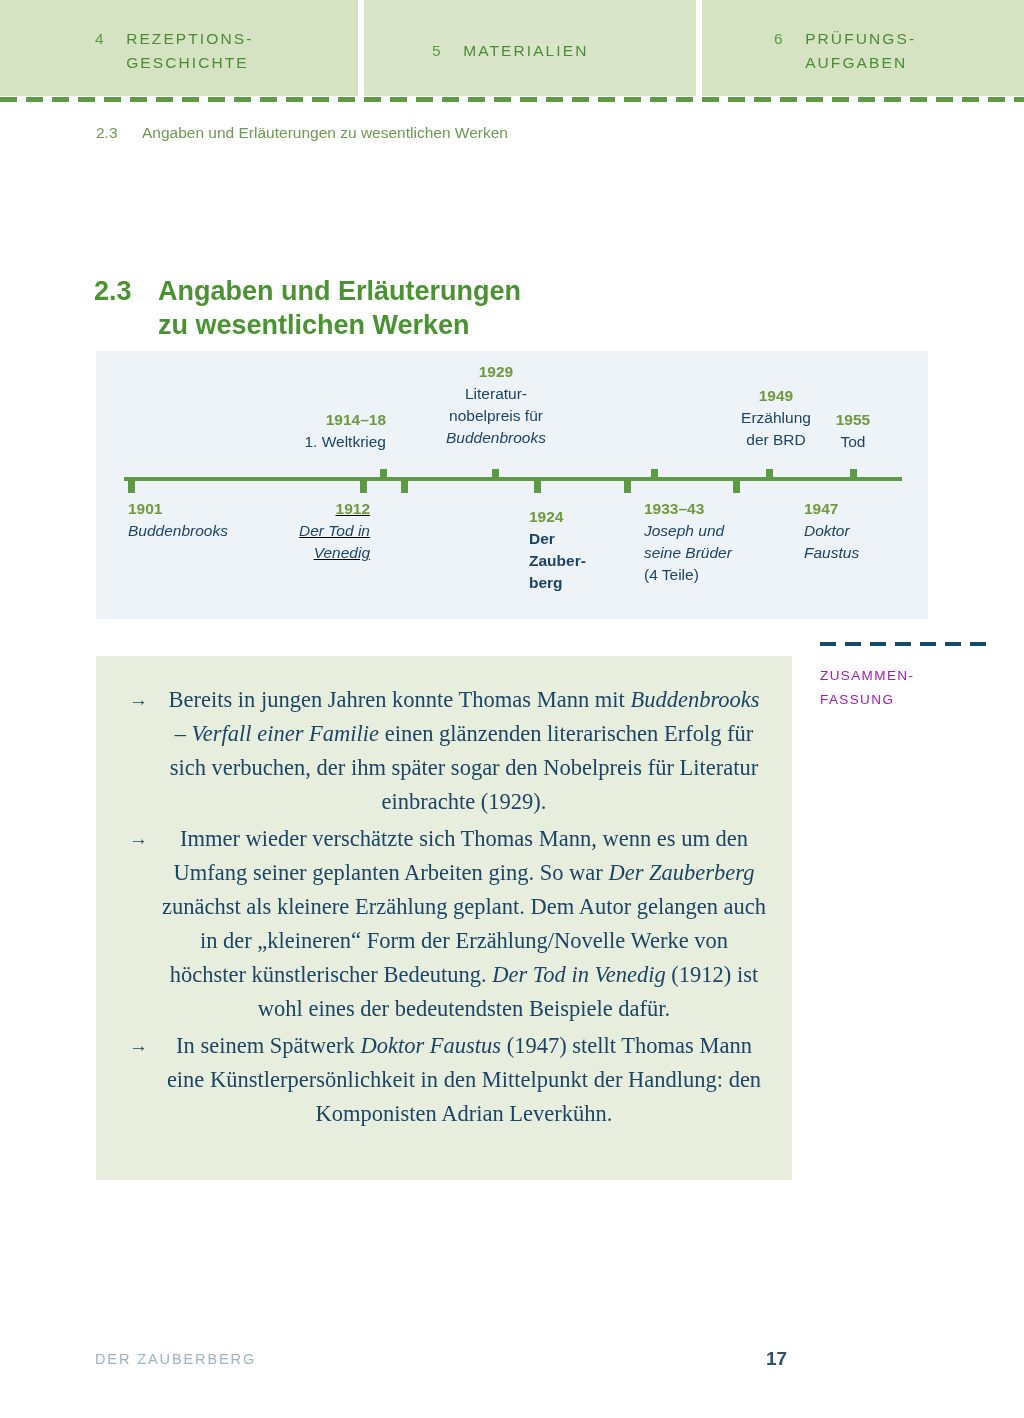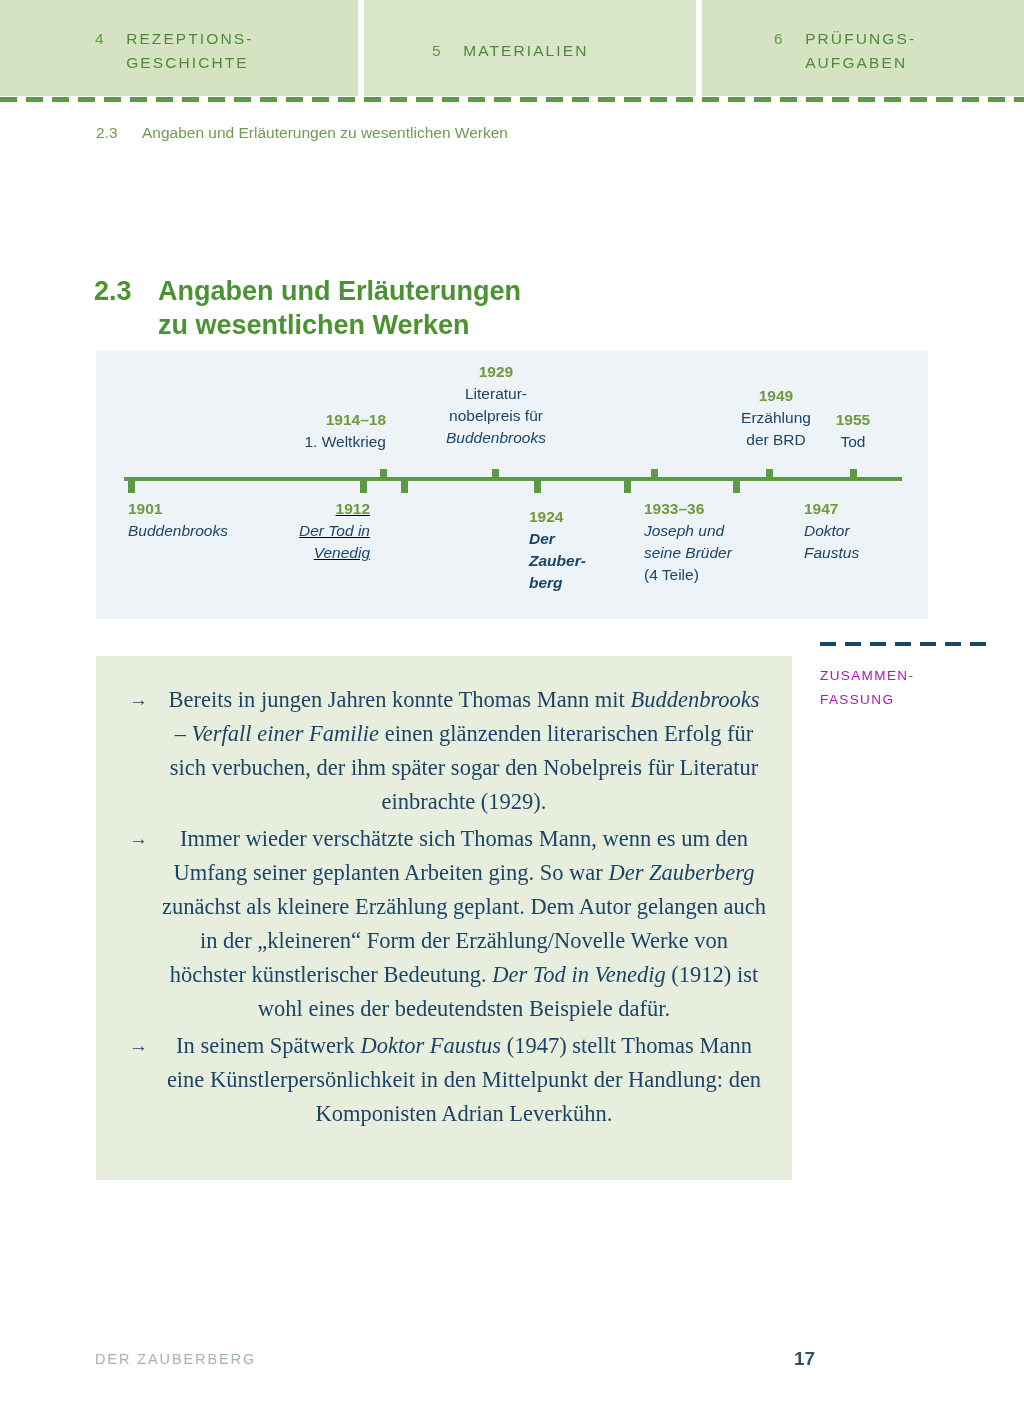--- a/index.html
+++ b/index.html
@@ -307,7 +307,7 @@
   </div>
 
   <div class="tl-item below" style="left:548px; top:147px; width:145px;">
-    <div class="tl-year">1933–36</div>
+    <div class="tl-year">1933–43</div>
     <div class="tl-desc it">Joseph und
 seine Brüder</div>
     <div class="tl-desc">(4 Teile)</div>

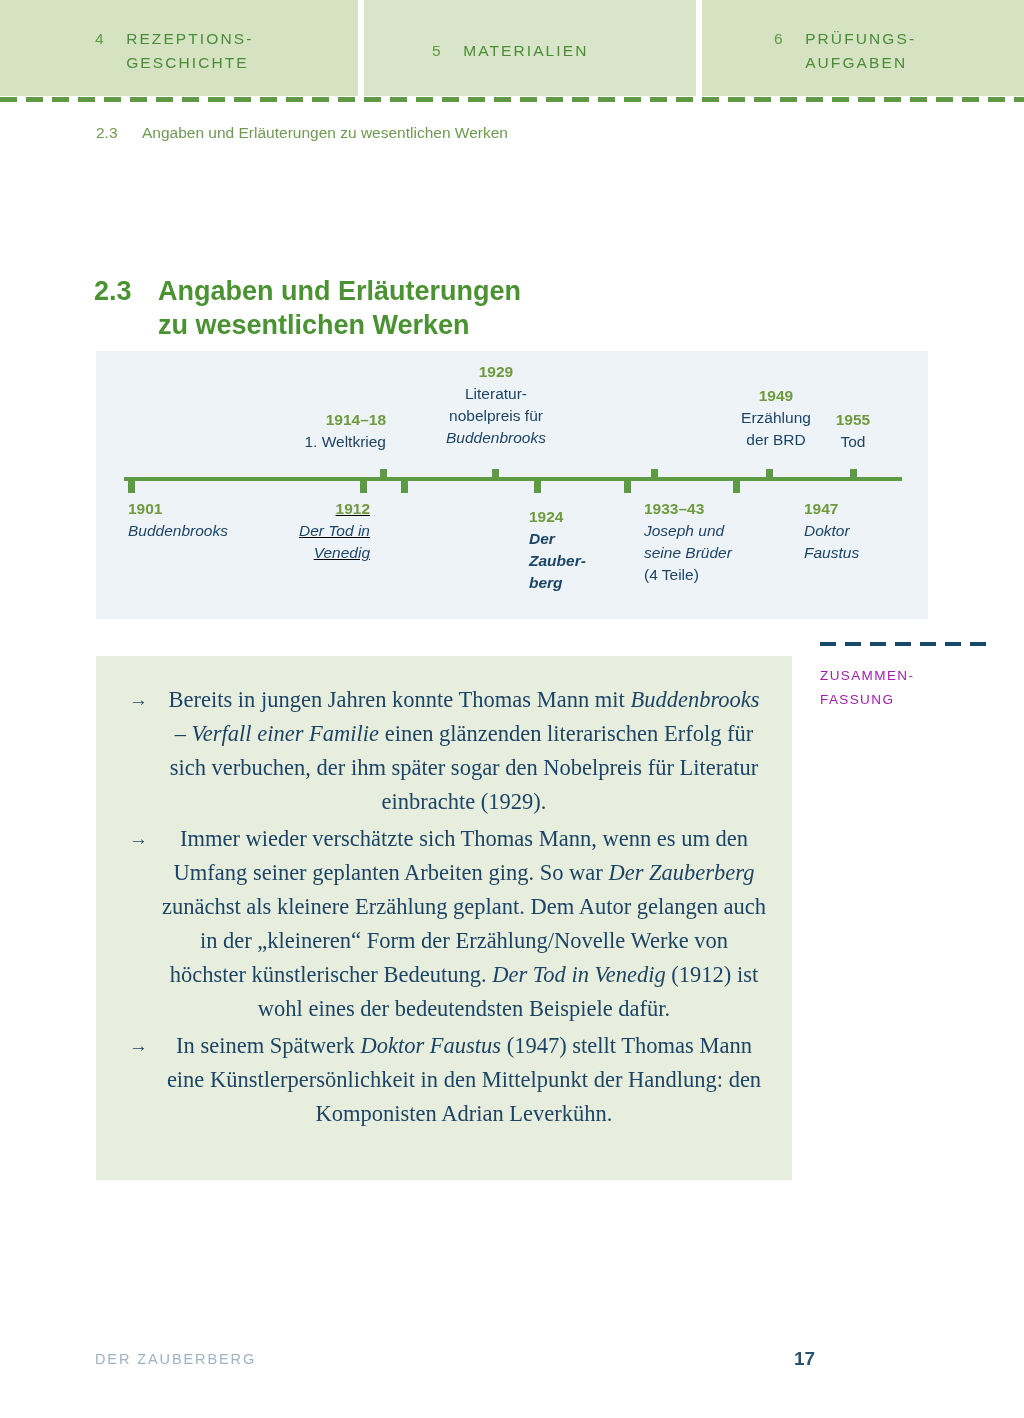--- a/index.html
+++ b/index.html
@@ -128,7 +128,7 @@
     white-space: pre-line;
   }
   .tl-item .tl-desc.it      { font-style: italic; }
-  .tl-item .tl-desc.bold-it { font-style: italic; font-weight: bold; }
+  .tl-item .tl-desc.bold-it { font-weight: bold; }
   .tl-item.above { text-align: right; }
   .tl-item.below { text-align: left; }
   .tl-item.below.ralign { text-align: right; }

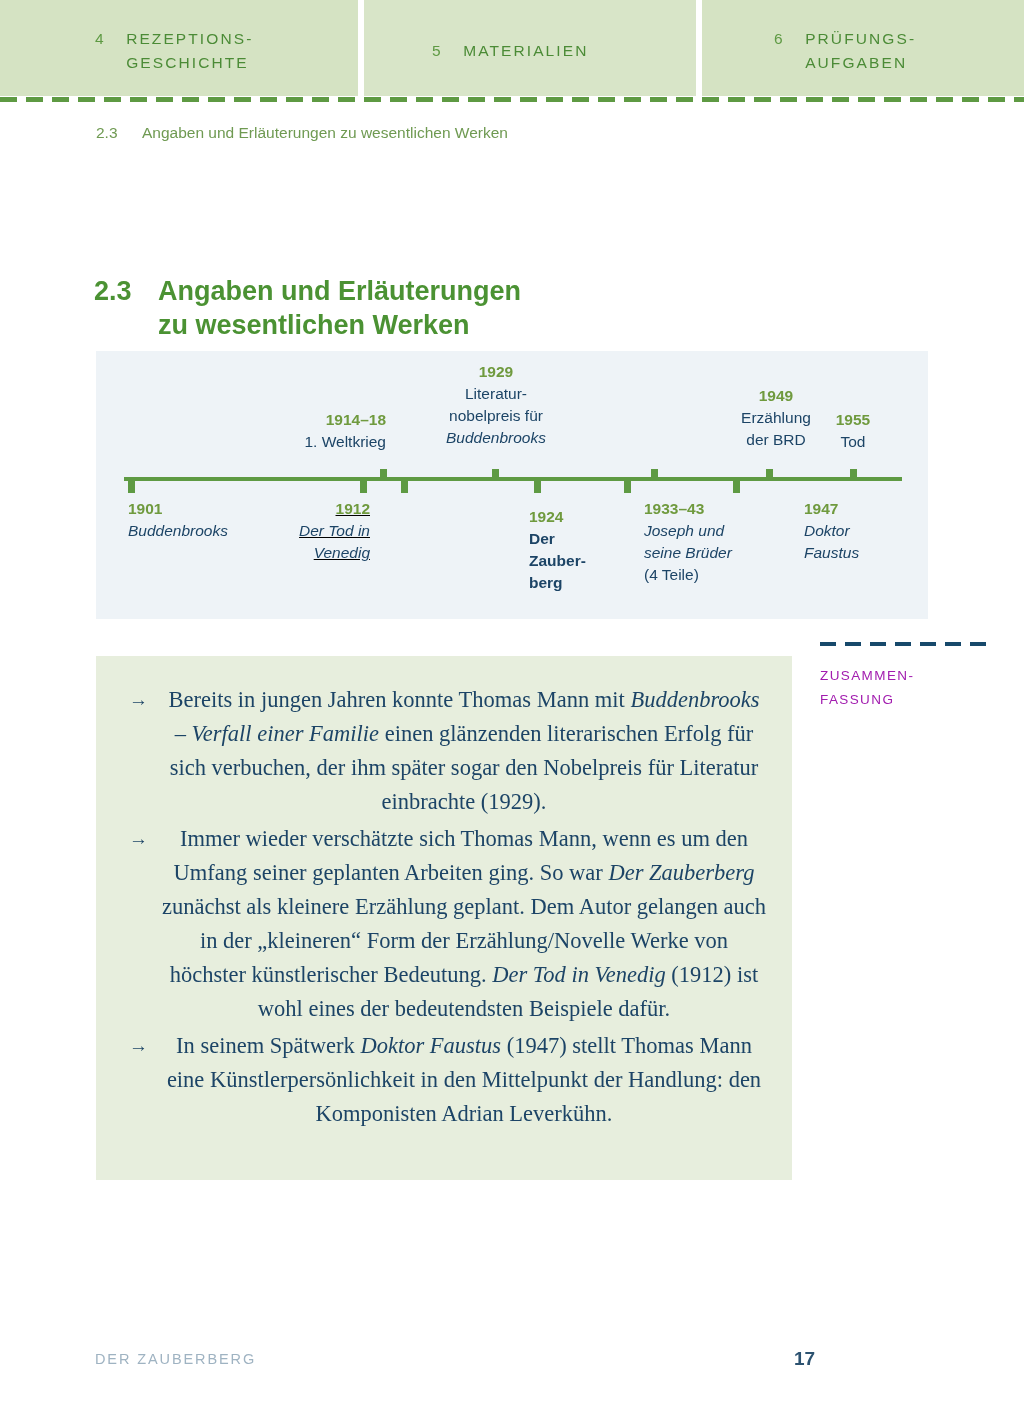--- a/index.html
+++ b/index.html
@@ -206,7 +206,6 @@
     color: #2c5270;
     font-size: 19px;
     font-weight: bold;
-    margin-left: 28px;
   }
 </style>
 </head>

